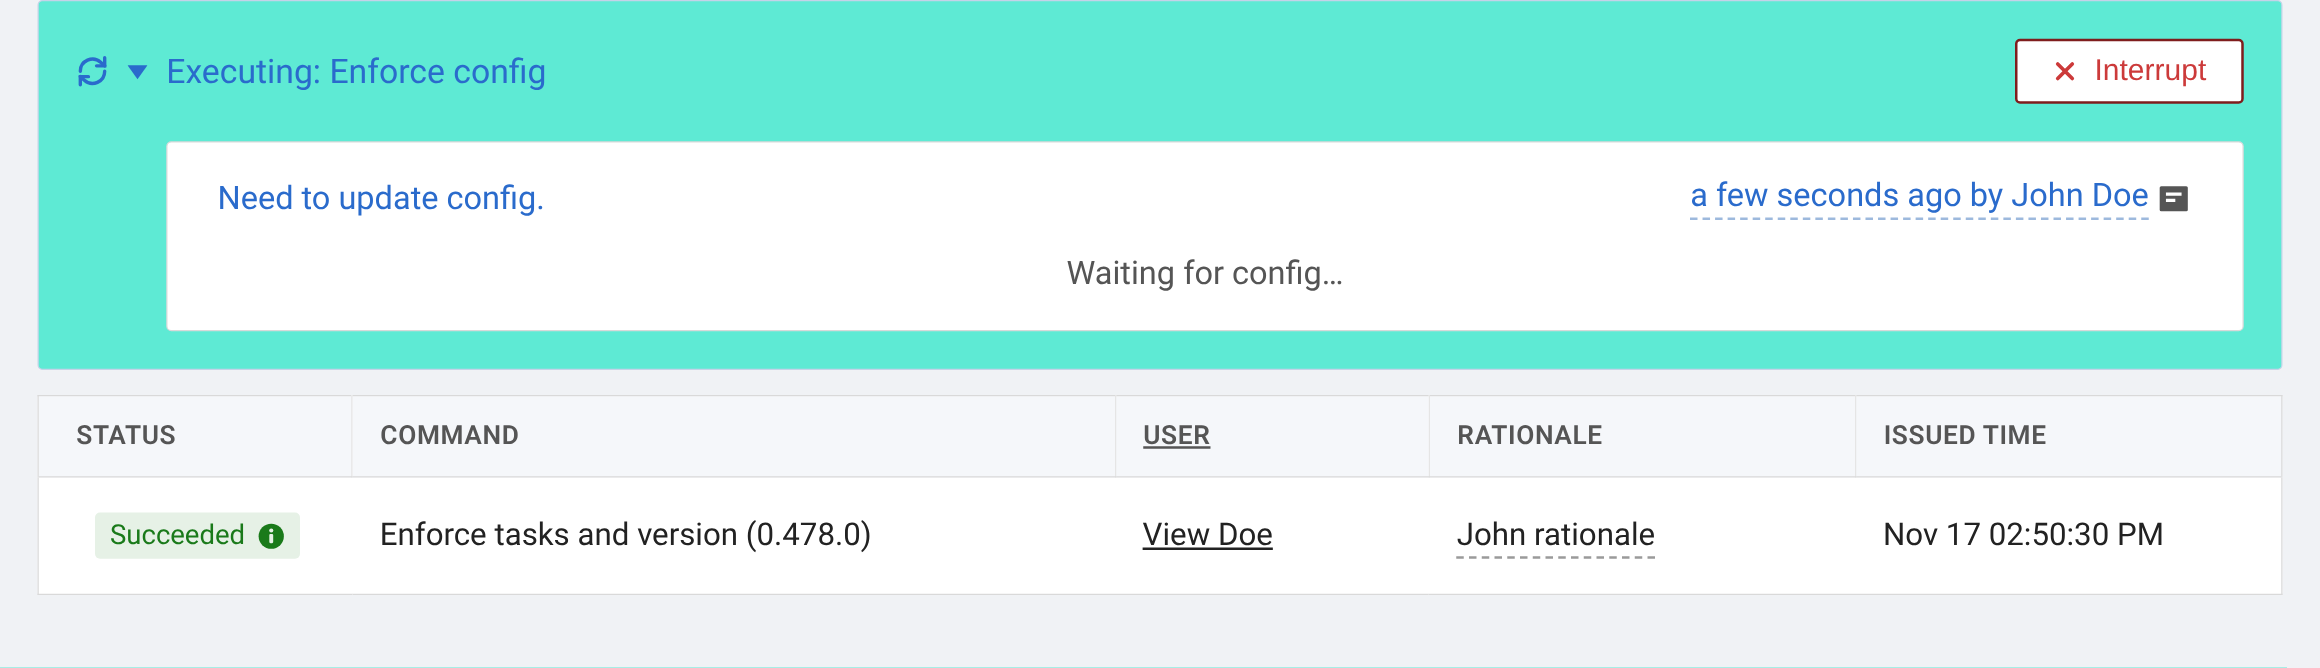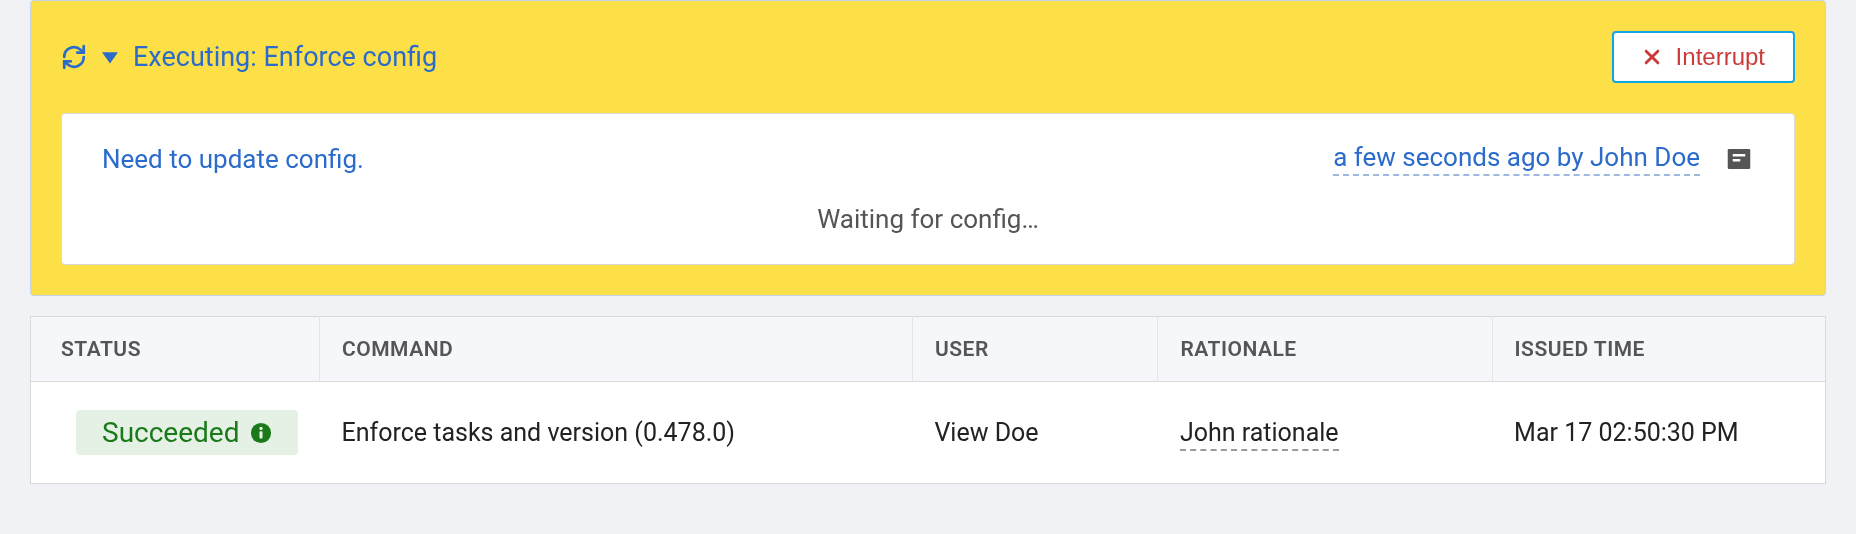--- a/index.html
+++ b/index.html
@@ -13,7 +13,7 @@
       width: 1856px;
     }
     .executing-panel {
-      background: #fde047;
+      background: #5eead4;
       border: 1px solid #c5d3e8;
       border-radius: 4px;
       padding: 30px 30px 30px 30px;

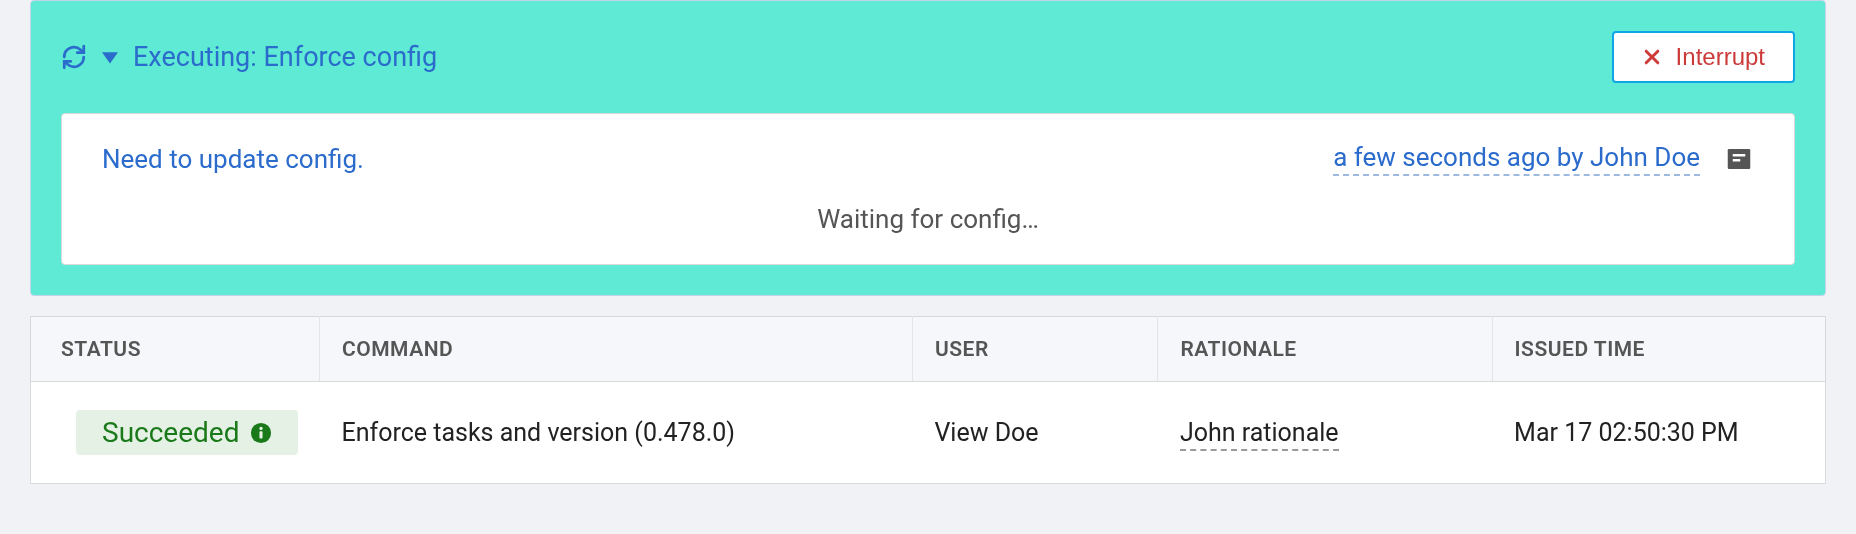--- a/index.html
+++ b/index.html
@@ -45,7 +45,7 @@
     }
     .interrupt-btn {
       background: #fff;
-      border: 2px solid #0ea5e9;
+      border: 2px solid #7f1d1d;
       color: #cc3a3a;
       font-size: 24px;
       padding: 10px 28px;

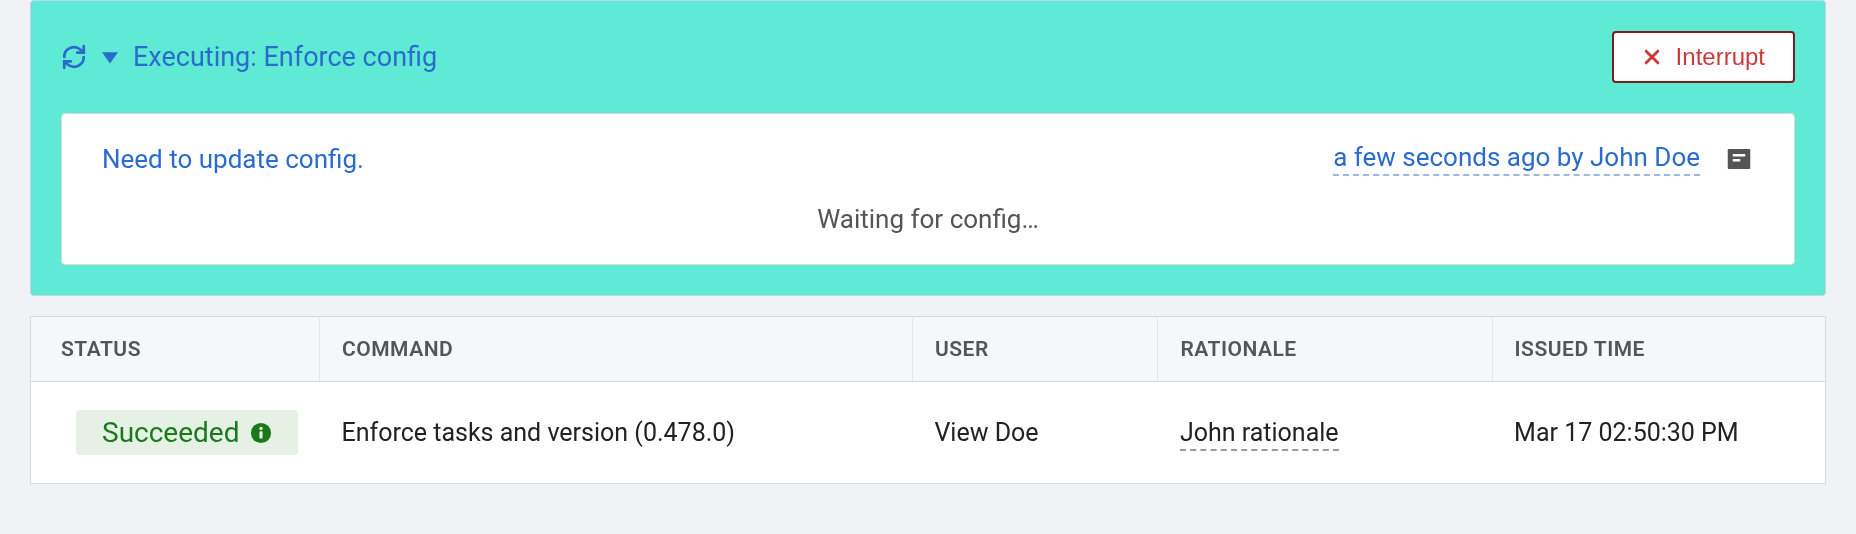--- a/index.html
+++ b/index.html
@@ -60,6 +60,7 @@
       background: #fff;
       border: 1px solid #d9d9d9;
       border-radius: 4px;
+      margin-left: 72px;
       padding: 28px 40px 30px 40px;
     }
     .message-row {

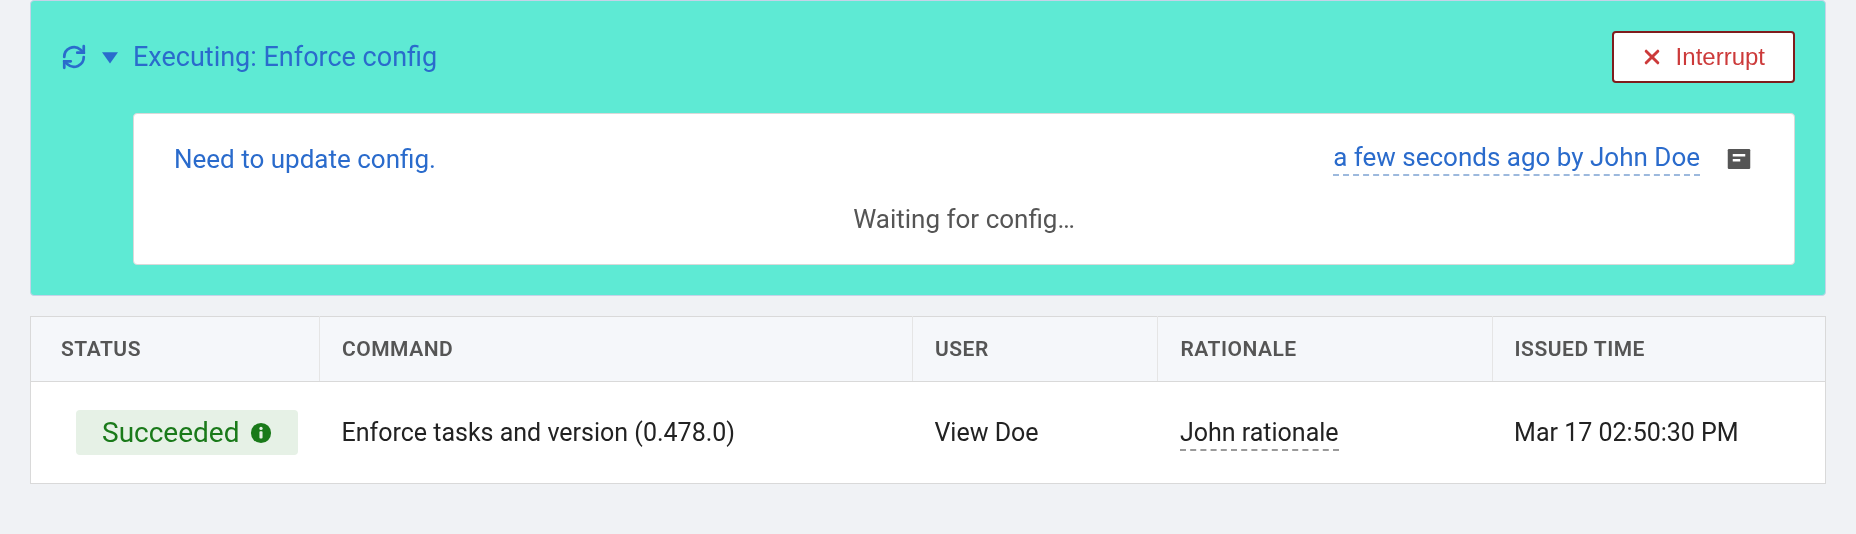--- a/index.html
+++ b/index.html
@@ -76,7 +76,7 @@
     .message-meta {
       display: flex;
       align-items: center;
-      gap: 24px;
+      gap: 5px;
     }
     .message-time {
       color: #2a6bcc;

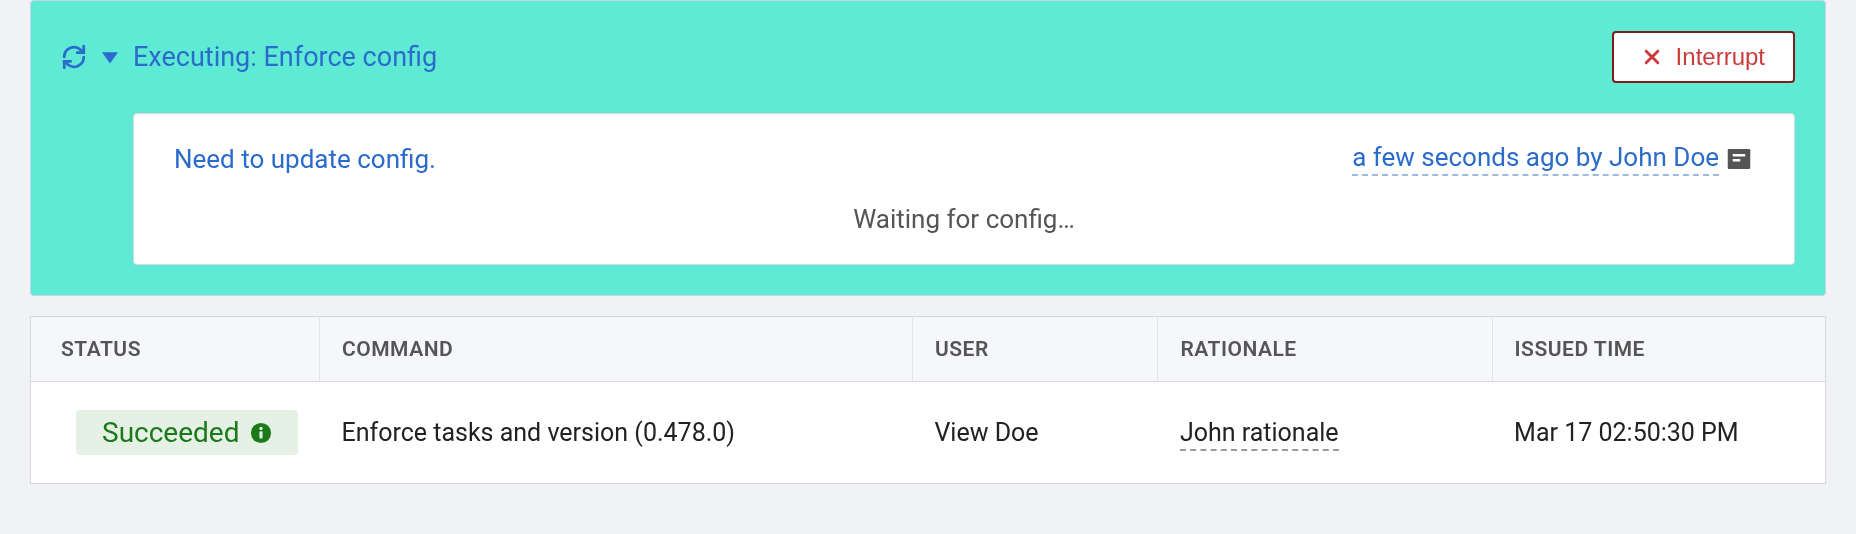--- a/index.html
+++ b/index.html
@@ -142,7 +142,7 @@
     }
     .col-status { width: 14%; padding-left: 30px; margin-top: 12px; }
     .col-command { width: 34%; }
-    .col-user { width: 14%; }
+    .col-user { width: 14%; text-decoration: underline; }
     .col-rationale { width: 19%; }
     .col-time { width: 19%; }
     tbody td.col-status { padding-left: 45px; }

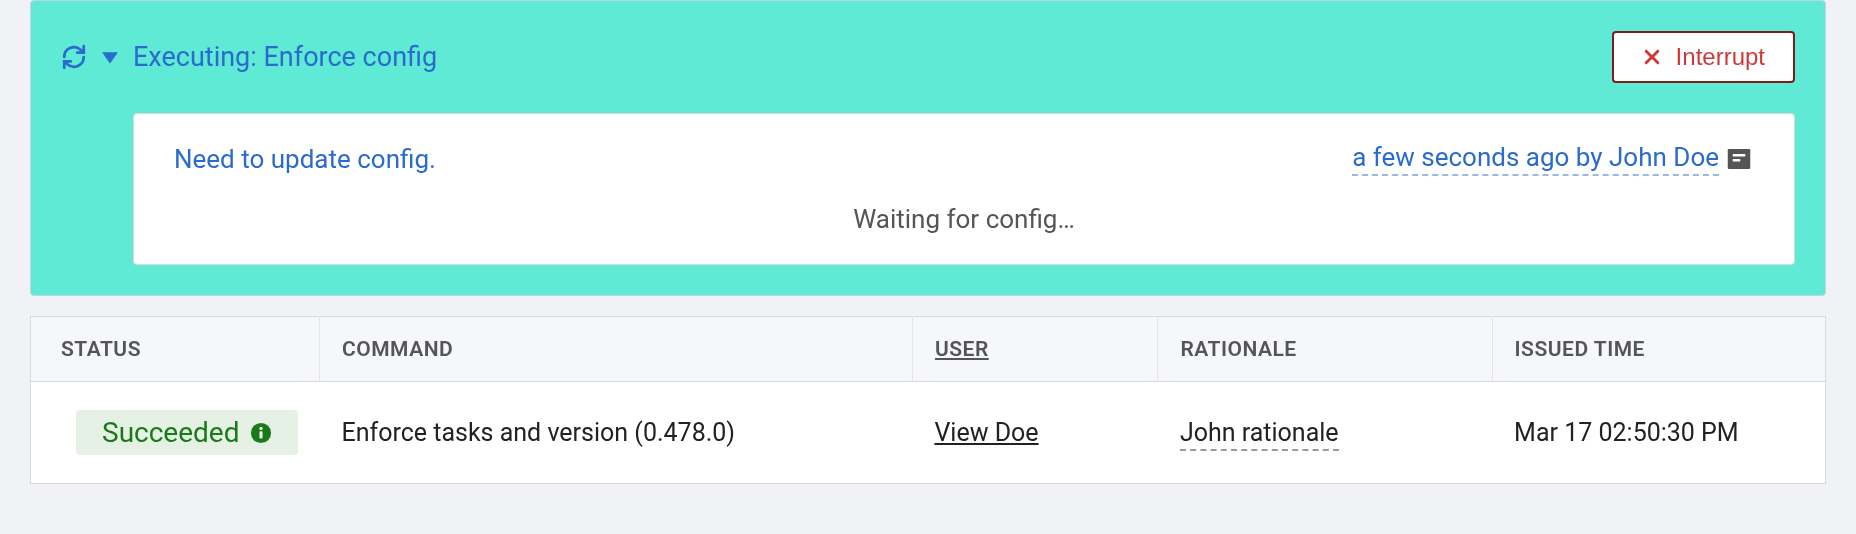--- a/index.html
+++ b/index.html
@@ -124,8 +124,8 @@
     .status-badge {
       background: #e6f1e6;
       color: #1a7a1a;
-      font-size: 28px;
-      padding: 6px 26px;
+      font-size: 22px;
+      padding: 6px 12px;
       border-radius: 4px;
       display: inline-flex;
       align-items: center;

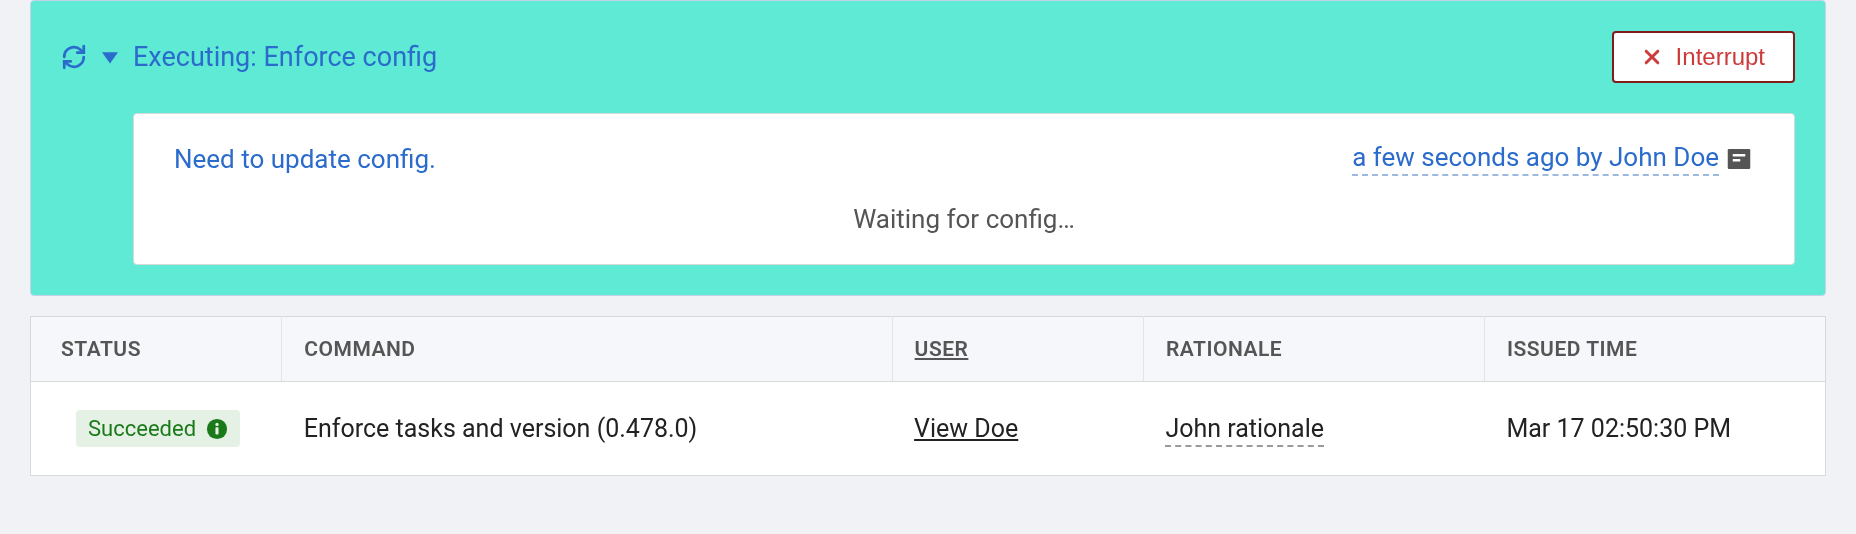--- a/index.html
+++ b/index.html
@@ -229,7 +229,7 @@
           <td class="col-rationale">
             <span class="rationale-link">John rationale</span>
           </td>
-          <td class="col-time">Mar 17 02:50:30 PM</td>
+          <td class="col-time">Nov 17 02:50:30 PM</td>
         </tr>
       </tbody>
     </table>

